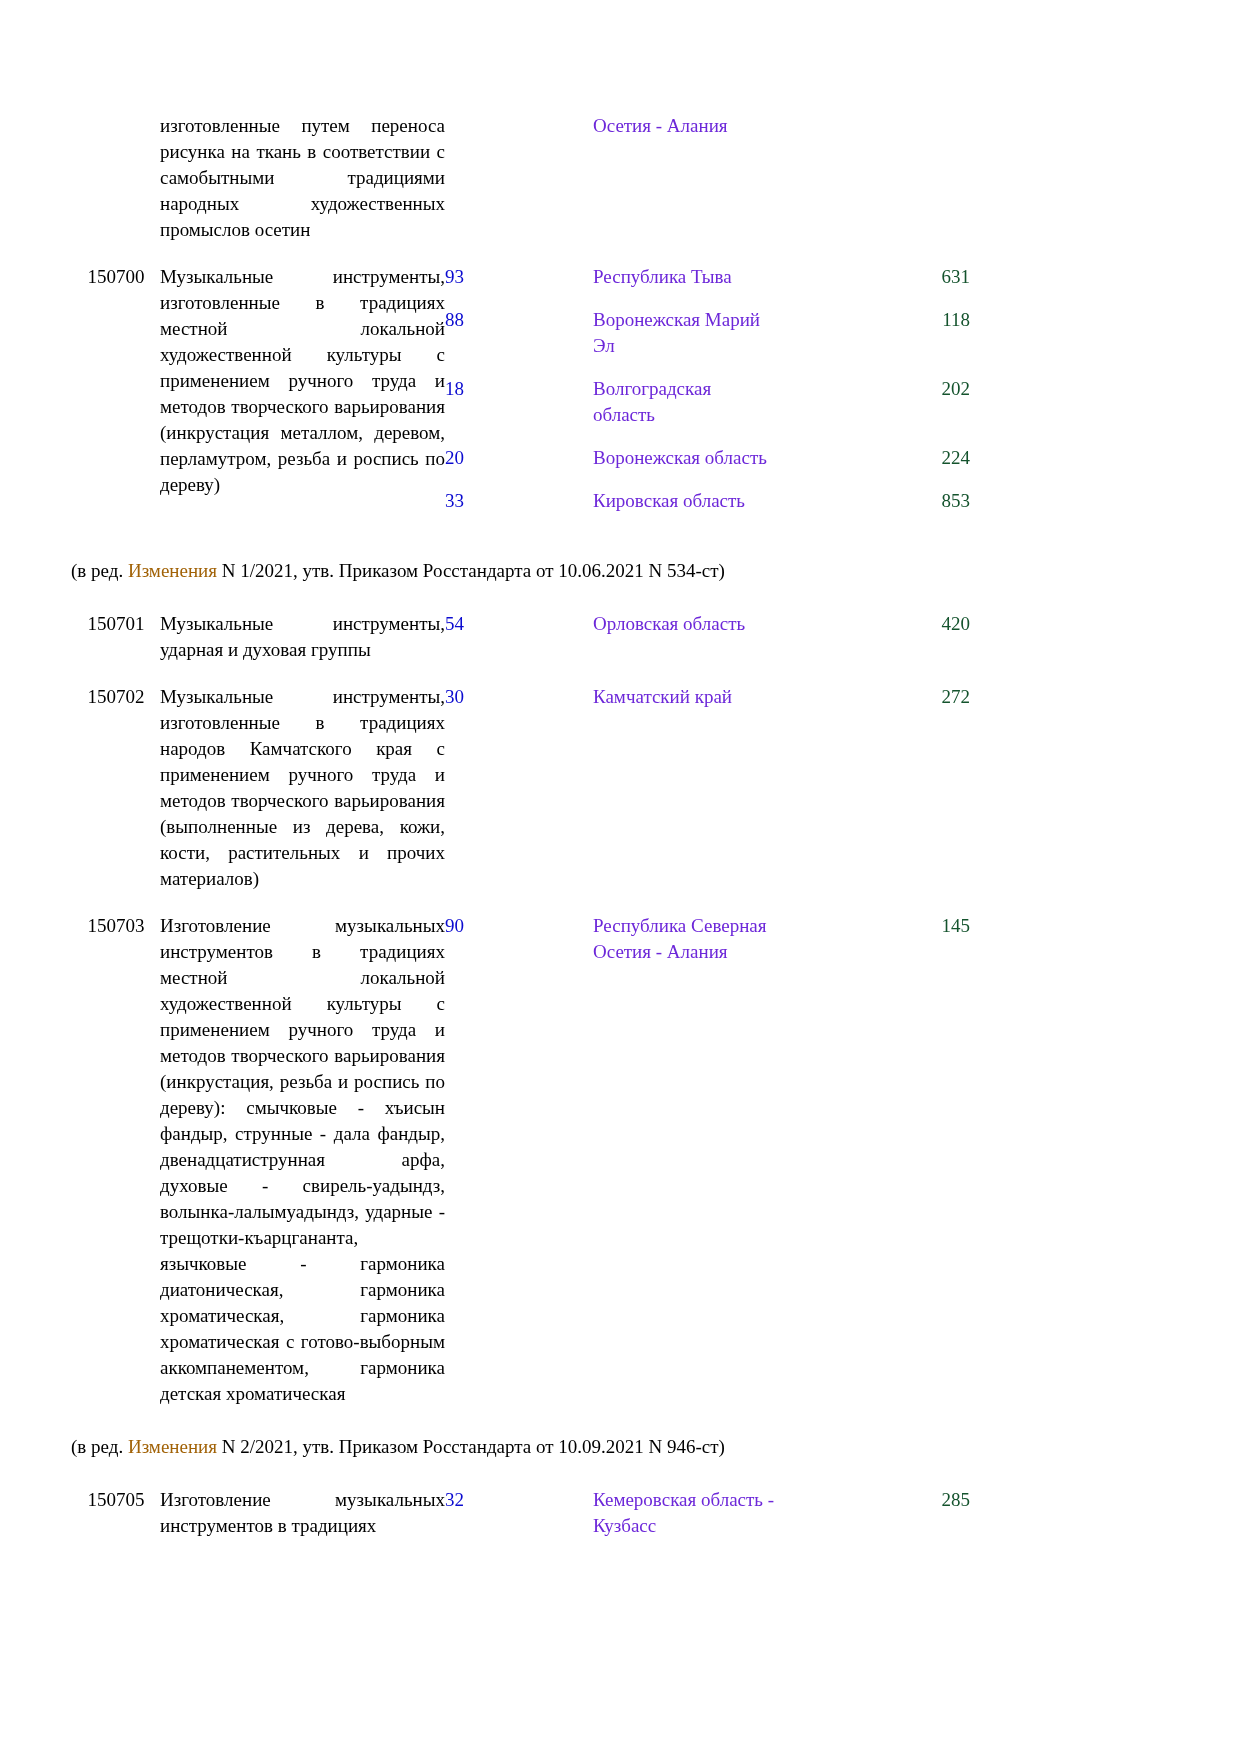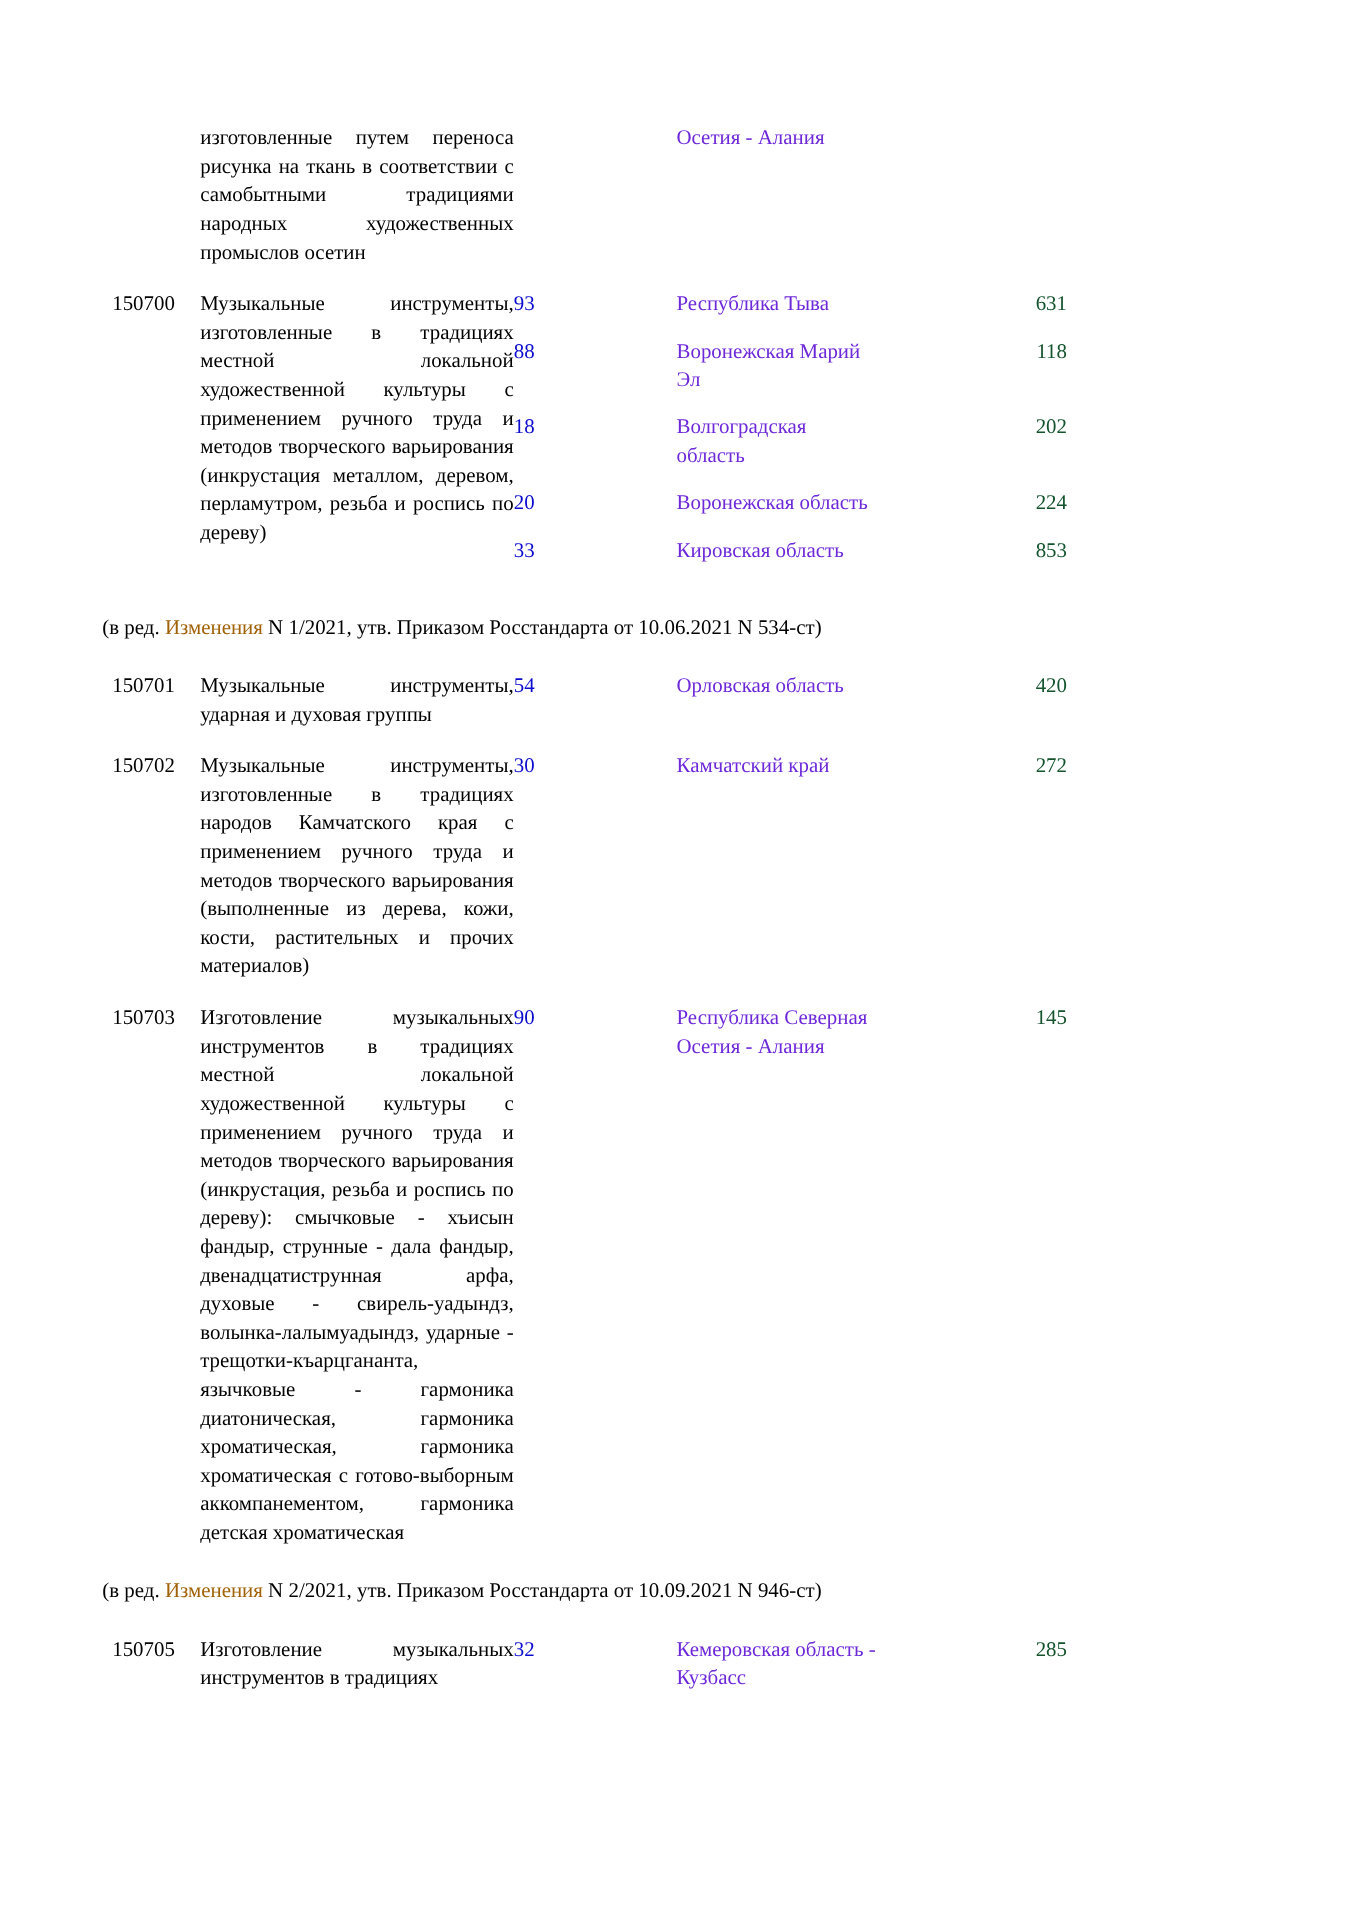--- a/index.html
+++ b/index.html
@@ -9,7 +9,7 @@
     height: 1754px;
     box-sizing: border-box;
     background: #ffffff;
-    padding: 113px 270px 30px 102px;
+    padding: 113px 270px 30px 80px;
     font-family: "Liberation Serif", serif;
     font-size: 19px;
     line-height: 26px;

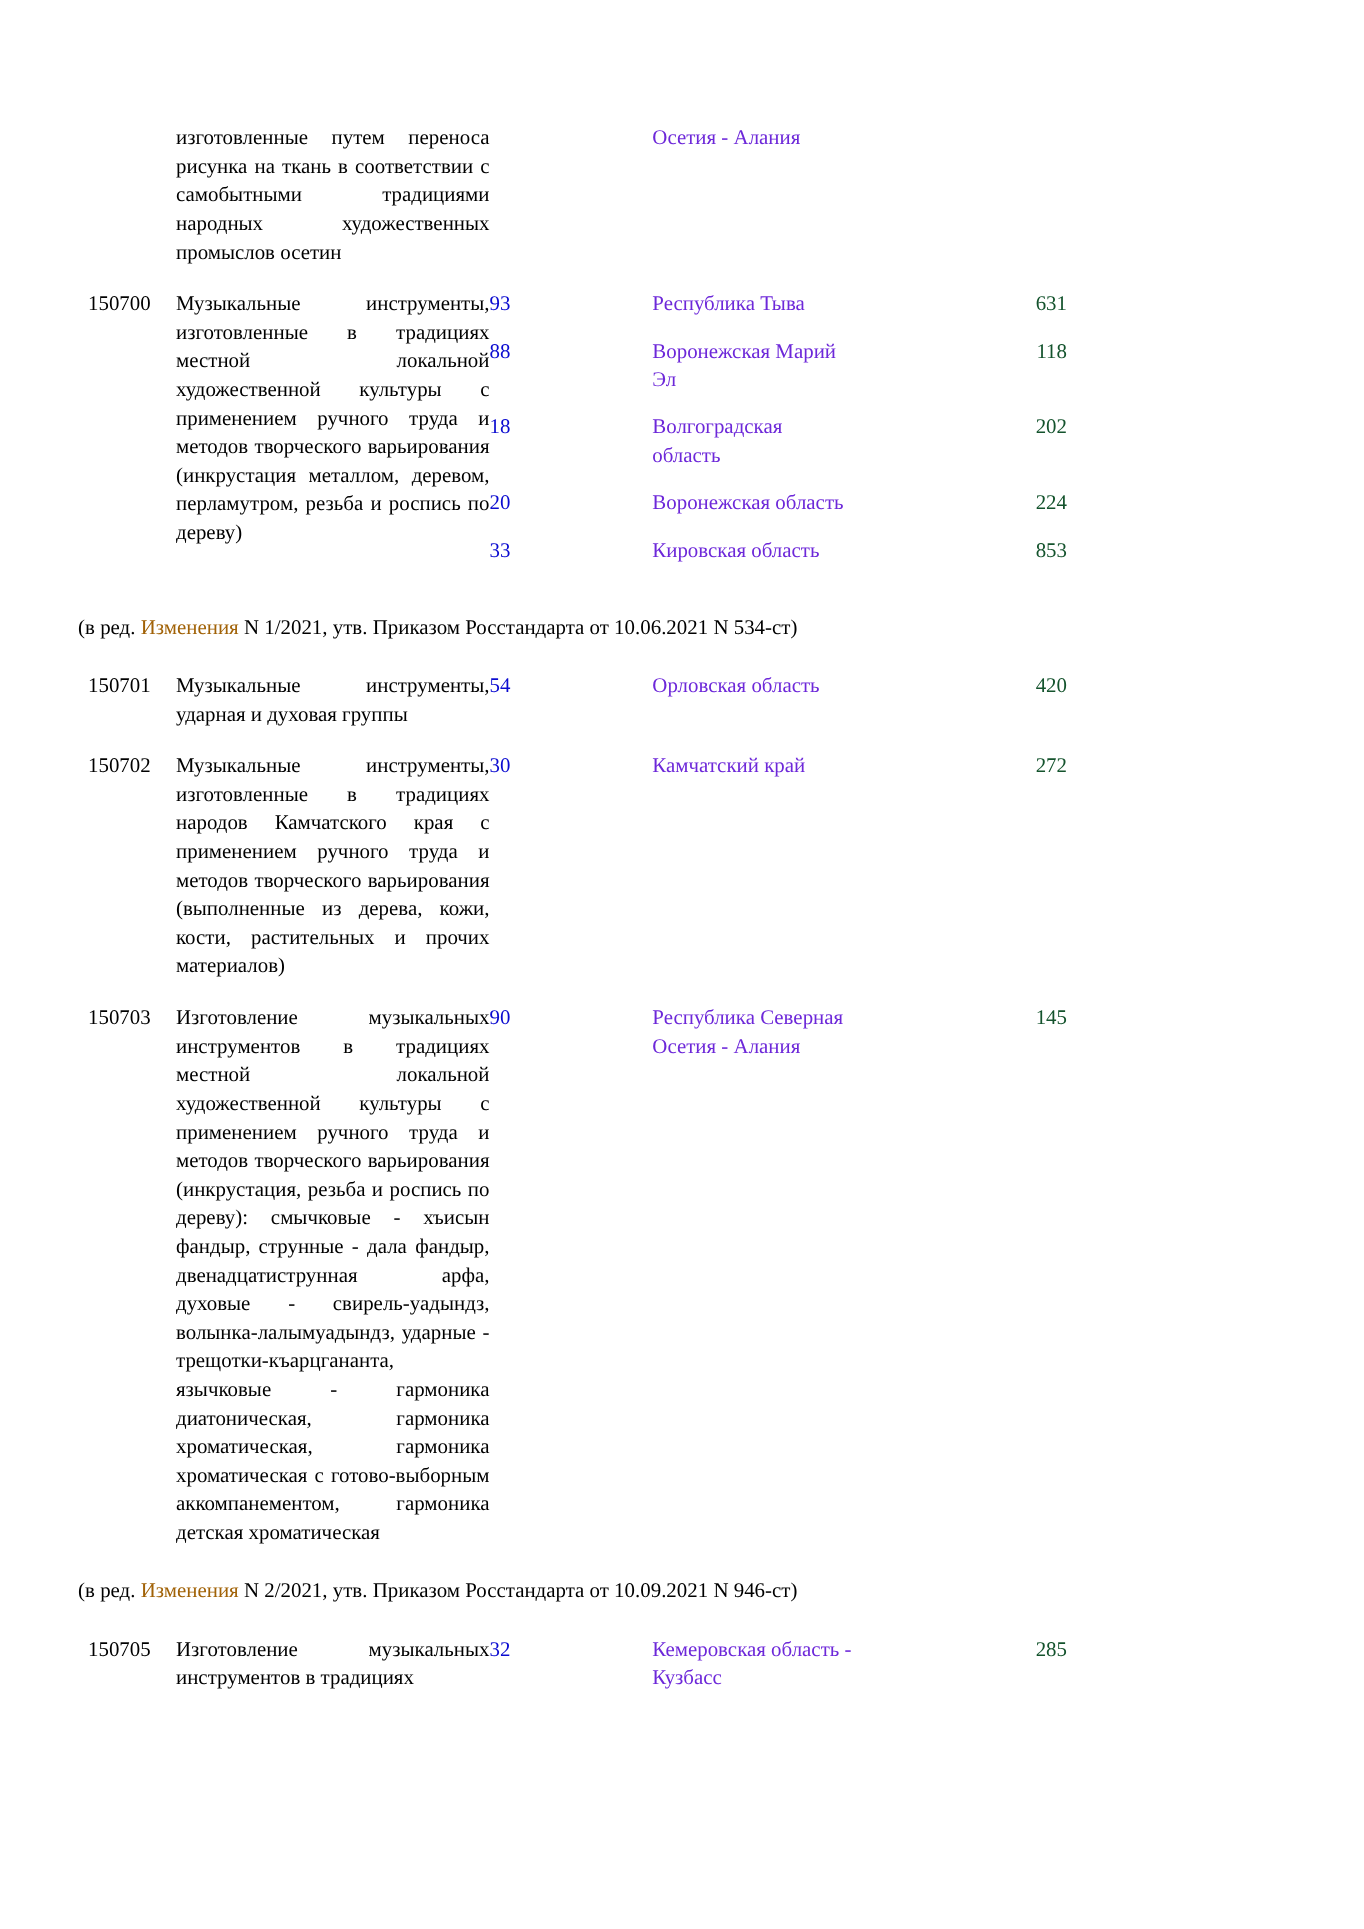--- a/index.html
+++ b/index.html
@@ -21,7 +21,7 @@
     grid-template-columns: 80px 285px 1fr;
     margin-bottom: 21px;
   }
-  .code { padding-right: 8px; }
+  .code { padding-right: 8px; text-align: center; }
   .desc {
     text-align: justify;
     text-align-last: left;

